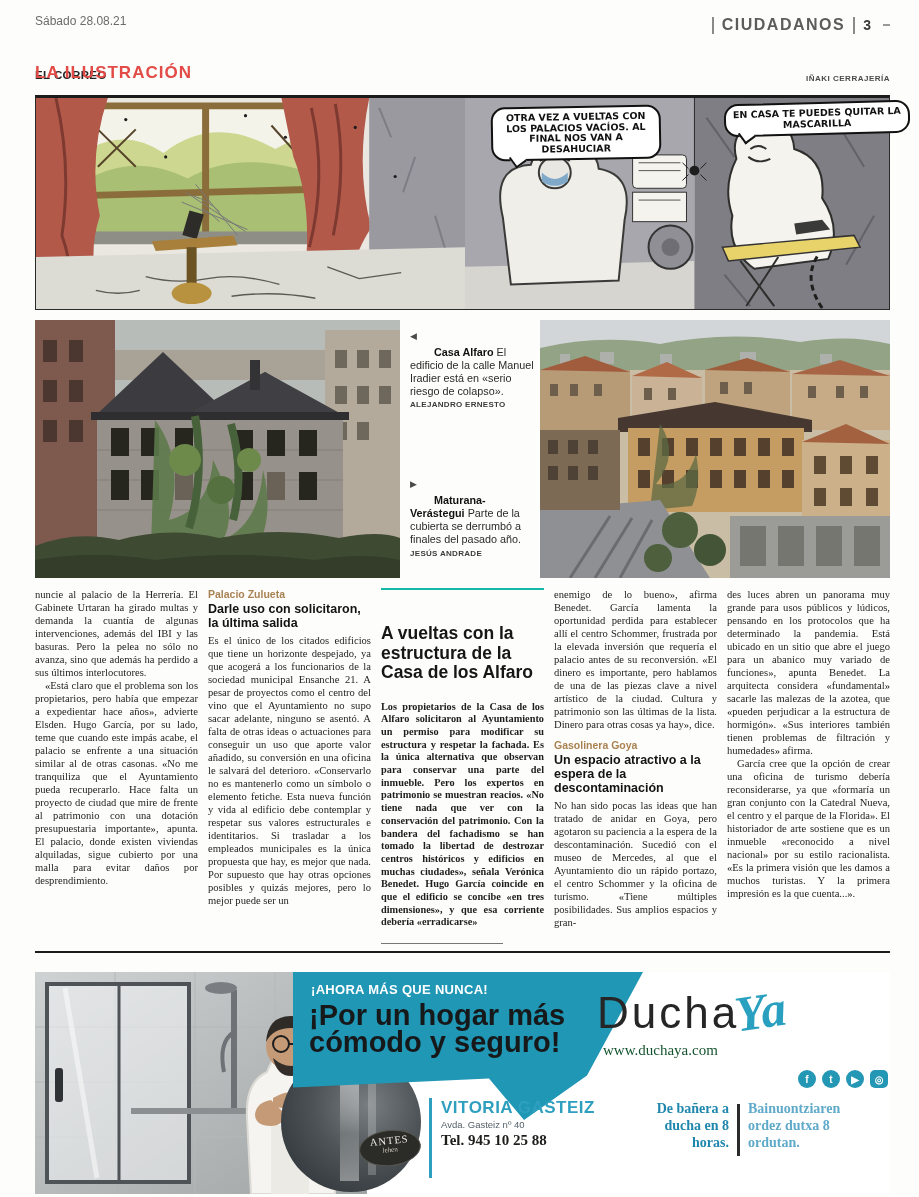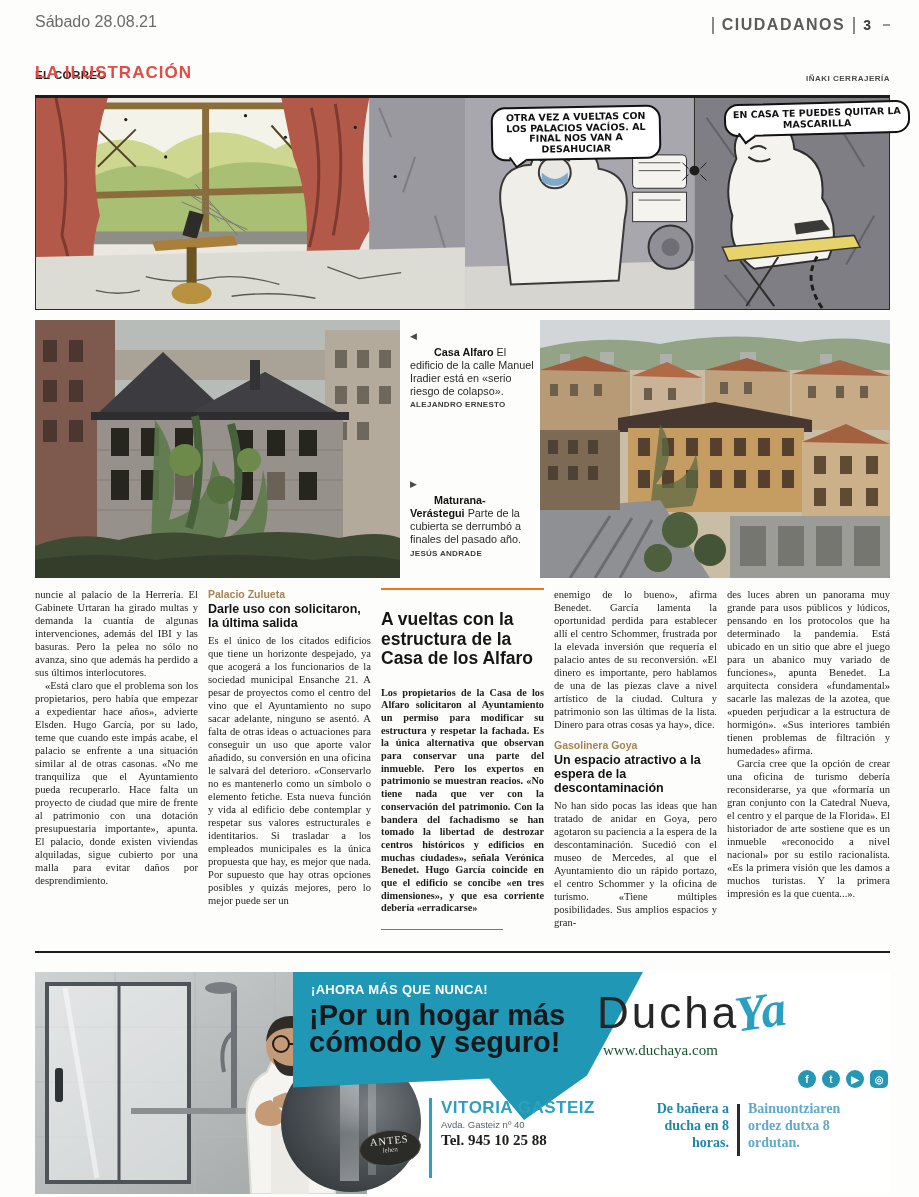--- a/index.html
+++ b/index.html
@@ -7,7 +7,7 @@
         font-family:"Liberation Sans",sans-serif;color:#1f1f1f;}
   
   .hdr{position:absolute;top:16px;left:35px;right:29px;display:flex;justify-content:space-between;align-items:flex-start;}
-  .hdr-date{font-size:16px;color:#6b6b6b;line-height:11px;}
+  .hdr-date{font-size:12px;color:#6b6b6b;line-height:11px;}
   .hdr-masthead{font-size:11.5px;font-weight:700;color:#222;letter-spacing:.4px;line-height:12px;margin-top:42px;}
   .hdr-right{display:flex;align-items:center;gap:8px;}
   .vbar{width:2px;height:17px;background:#8a8a8a;}

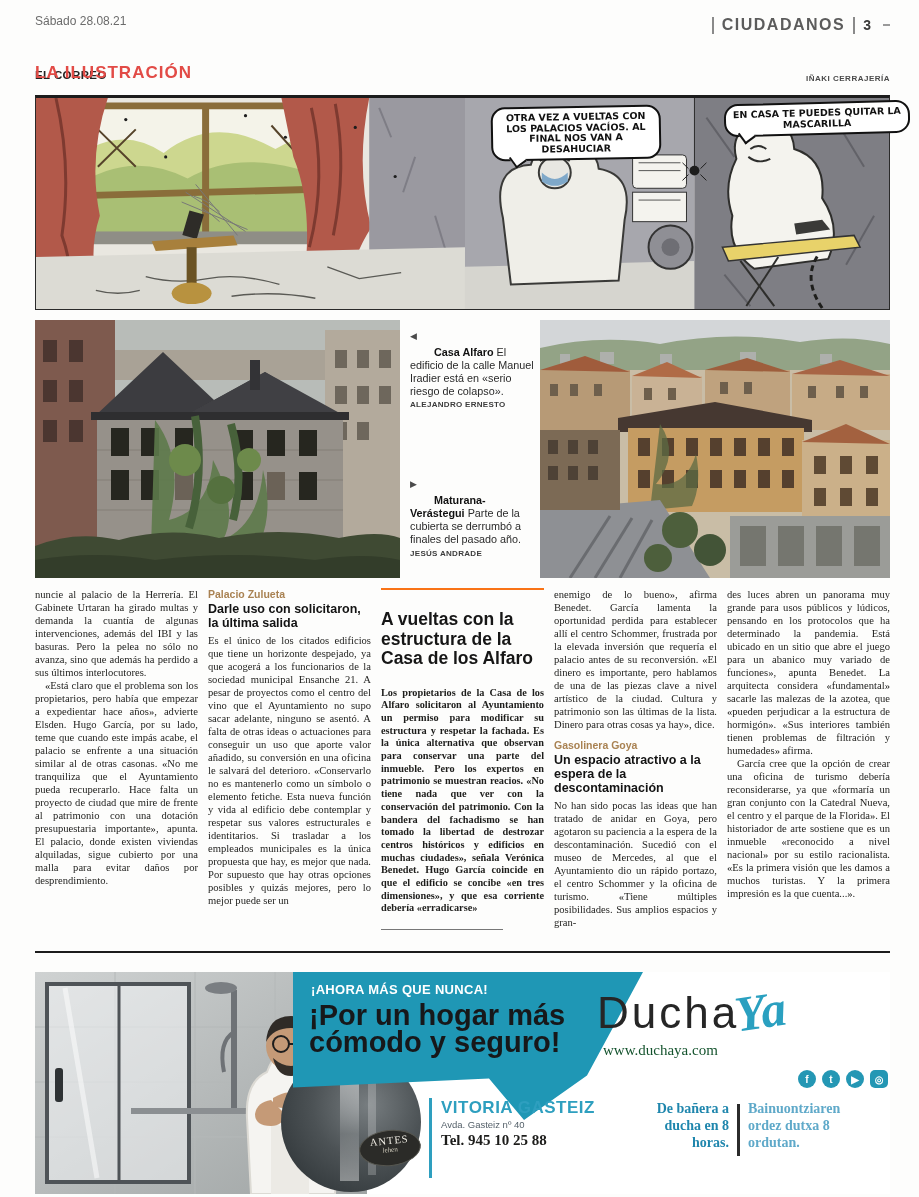--- a/index.html
+++ b/index.html
@@ -51,7 +51,7 @@
   .serif p.ind{text-indent:10px;}
   .kicker{font-size:10.5px;font-weight:700;color:#a98252;margin:0 0 2px 0;}
   .h-sub{font-size:12.5px;line-height:14px;font-weight:700;color:#131313;margin:0 0 4px 0;}
-  .sidebar{border-top:2px solid #f97316;padding-top:20px;}
+  .sidebar{border-top:2px solid #14b8a6;padding-top:34px;}
   .sidebar h2{font-size:17.5px;line-height:19.5px;font-weight:700;color:#161616;margin:0 0 18px 0;font-family:"Liberation Sans",sans-serif;}
   .sidebar .serif{font-weight:700;font-size:10.3px;line-height:12.7px;}
   .sidebar .endrule{width:75%;height:1px;background:#777;margin-top:14px;}

